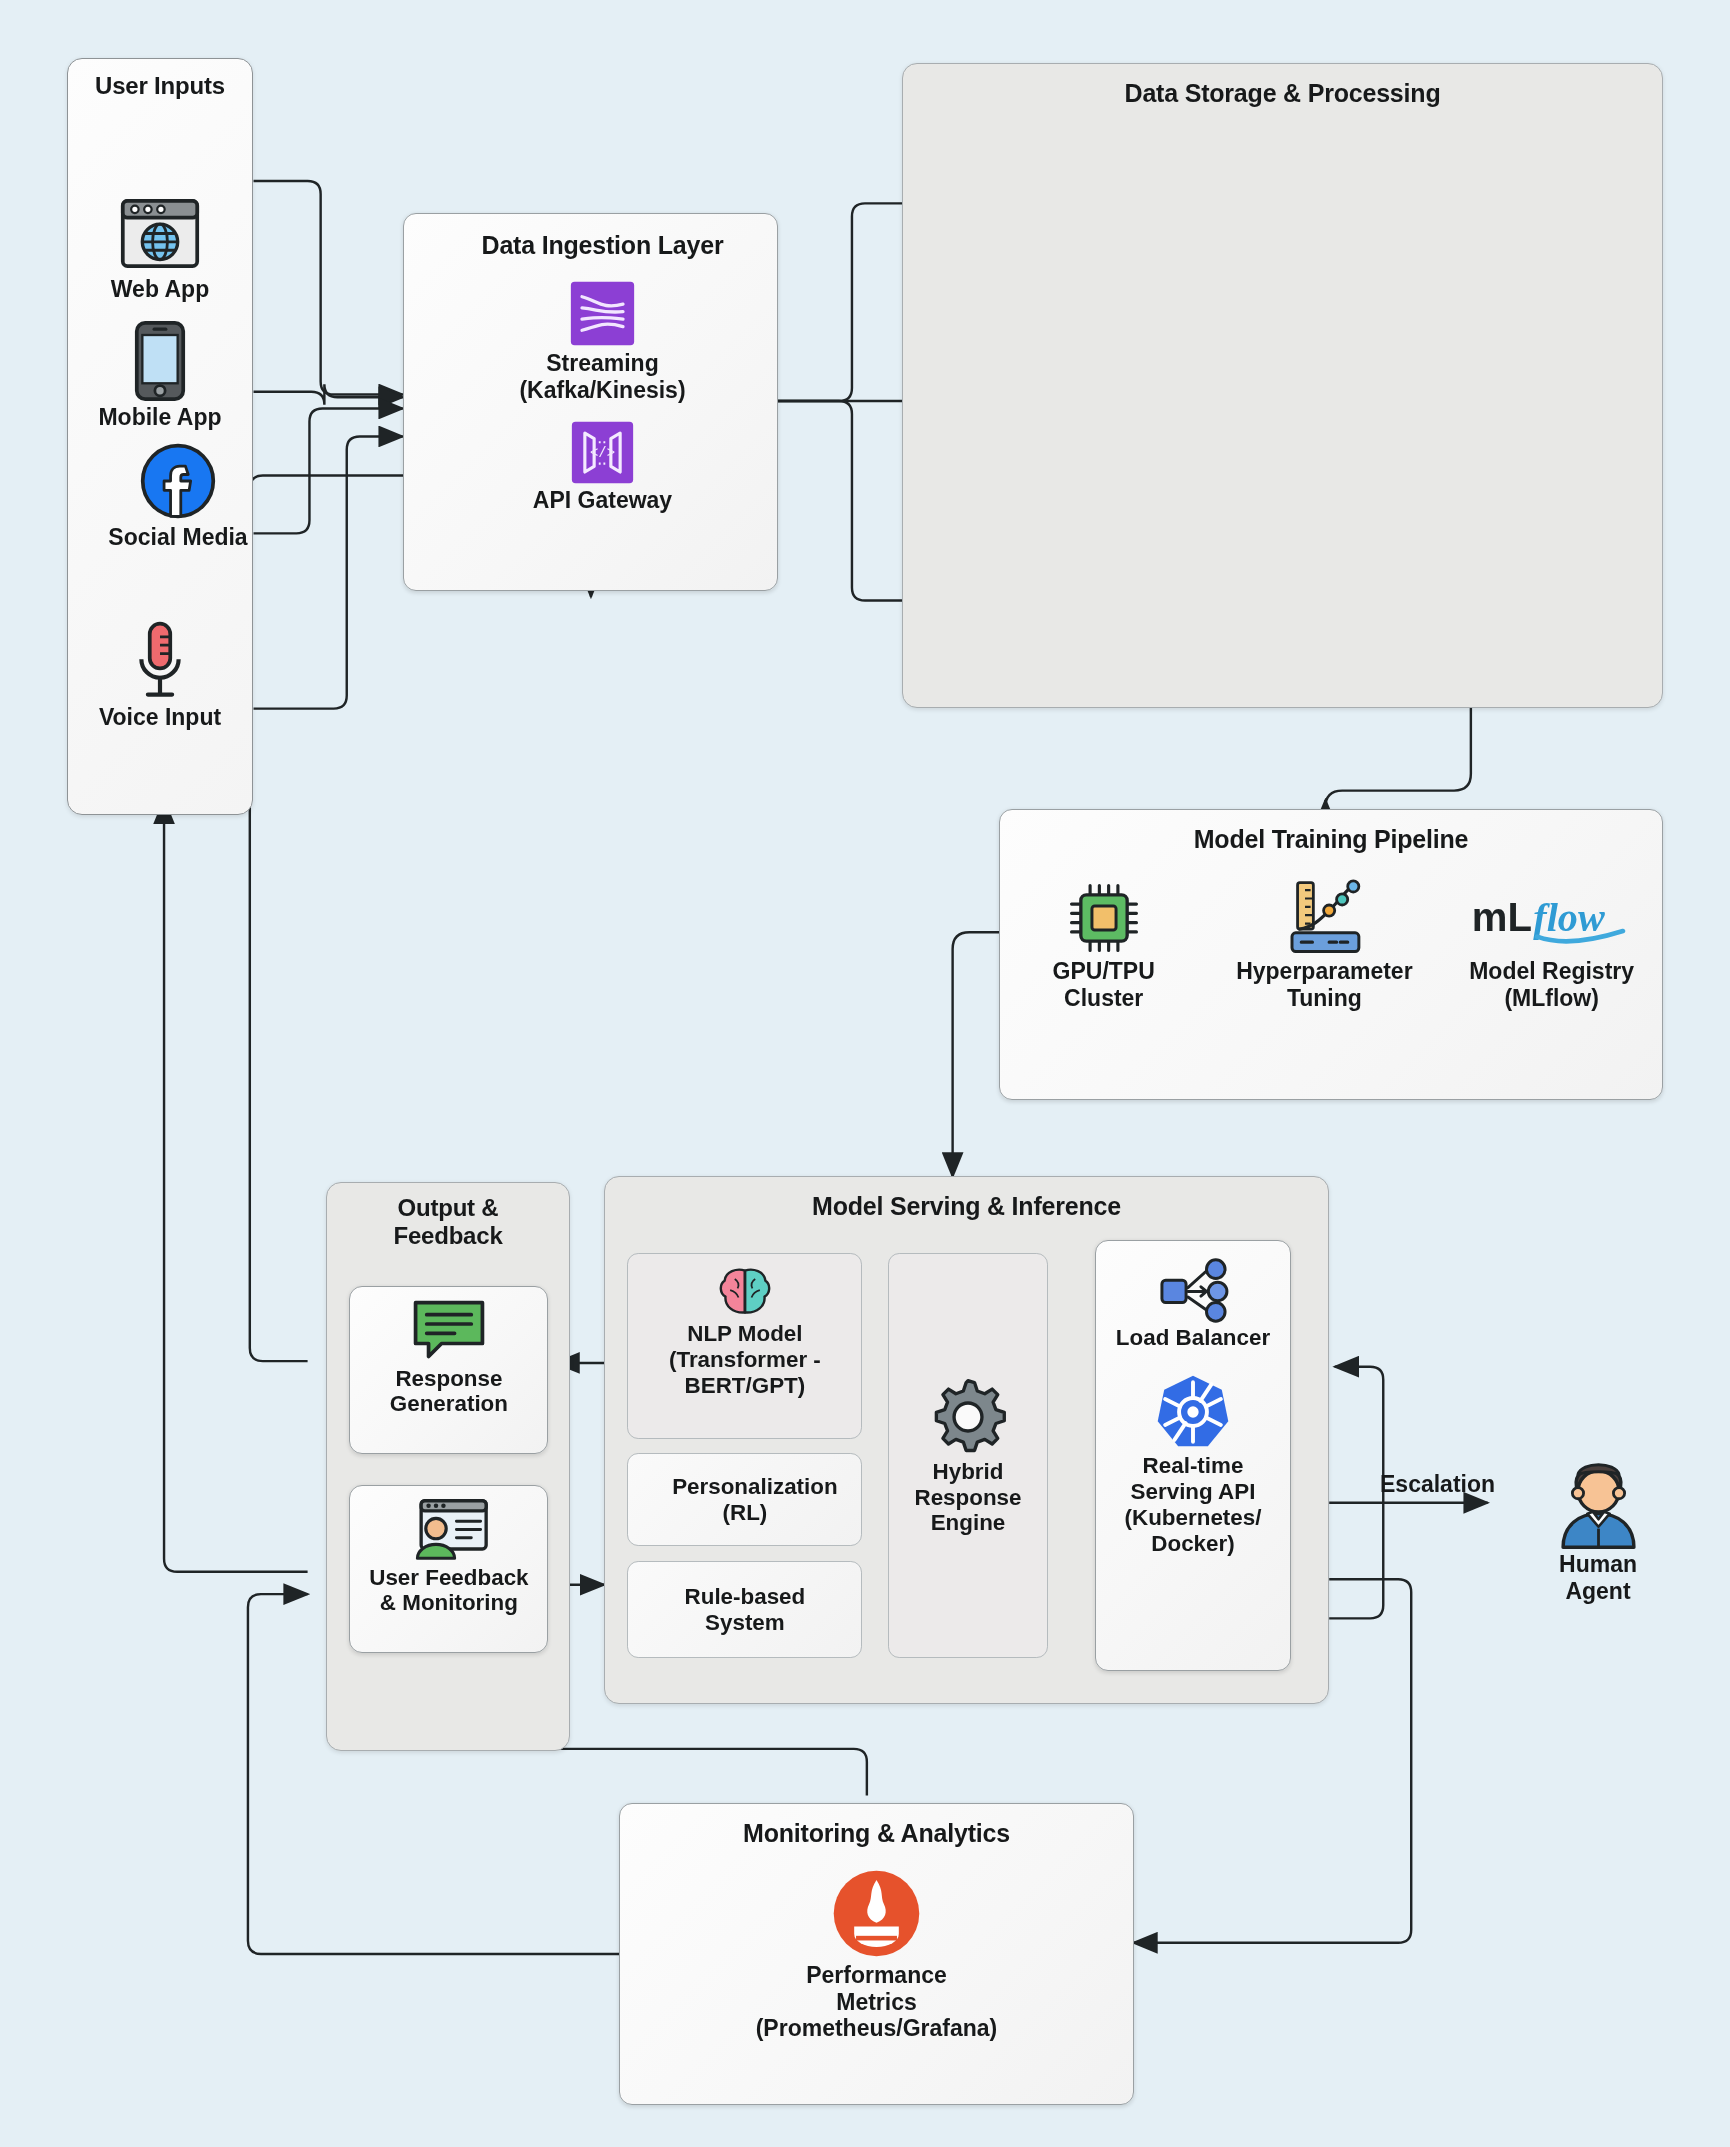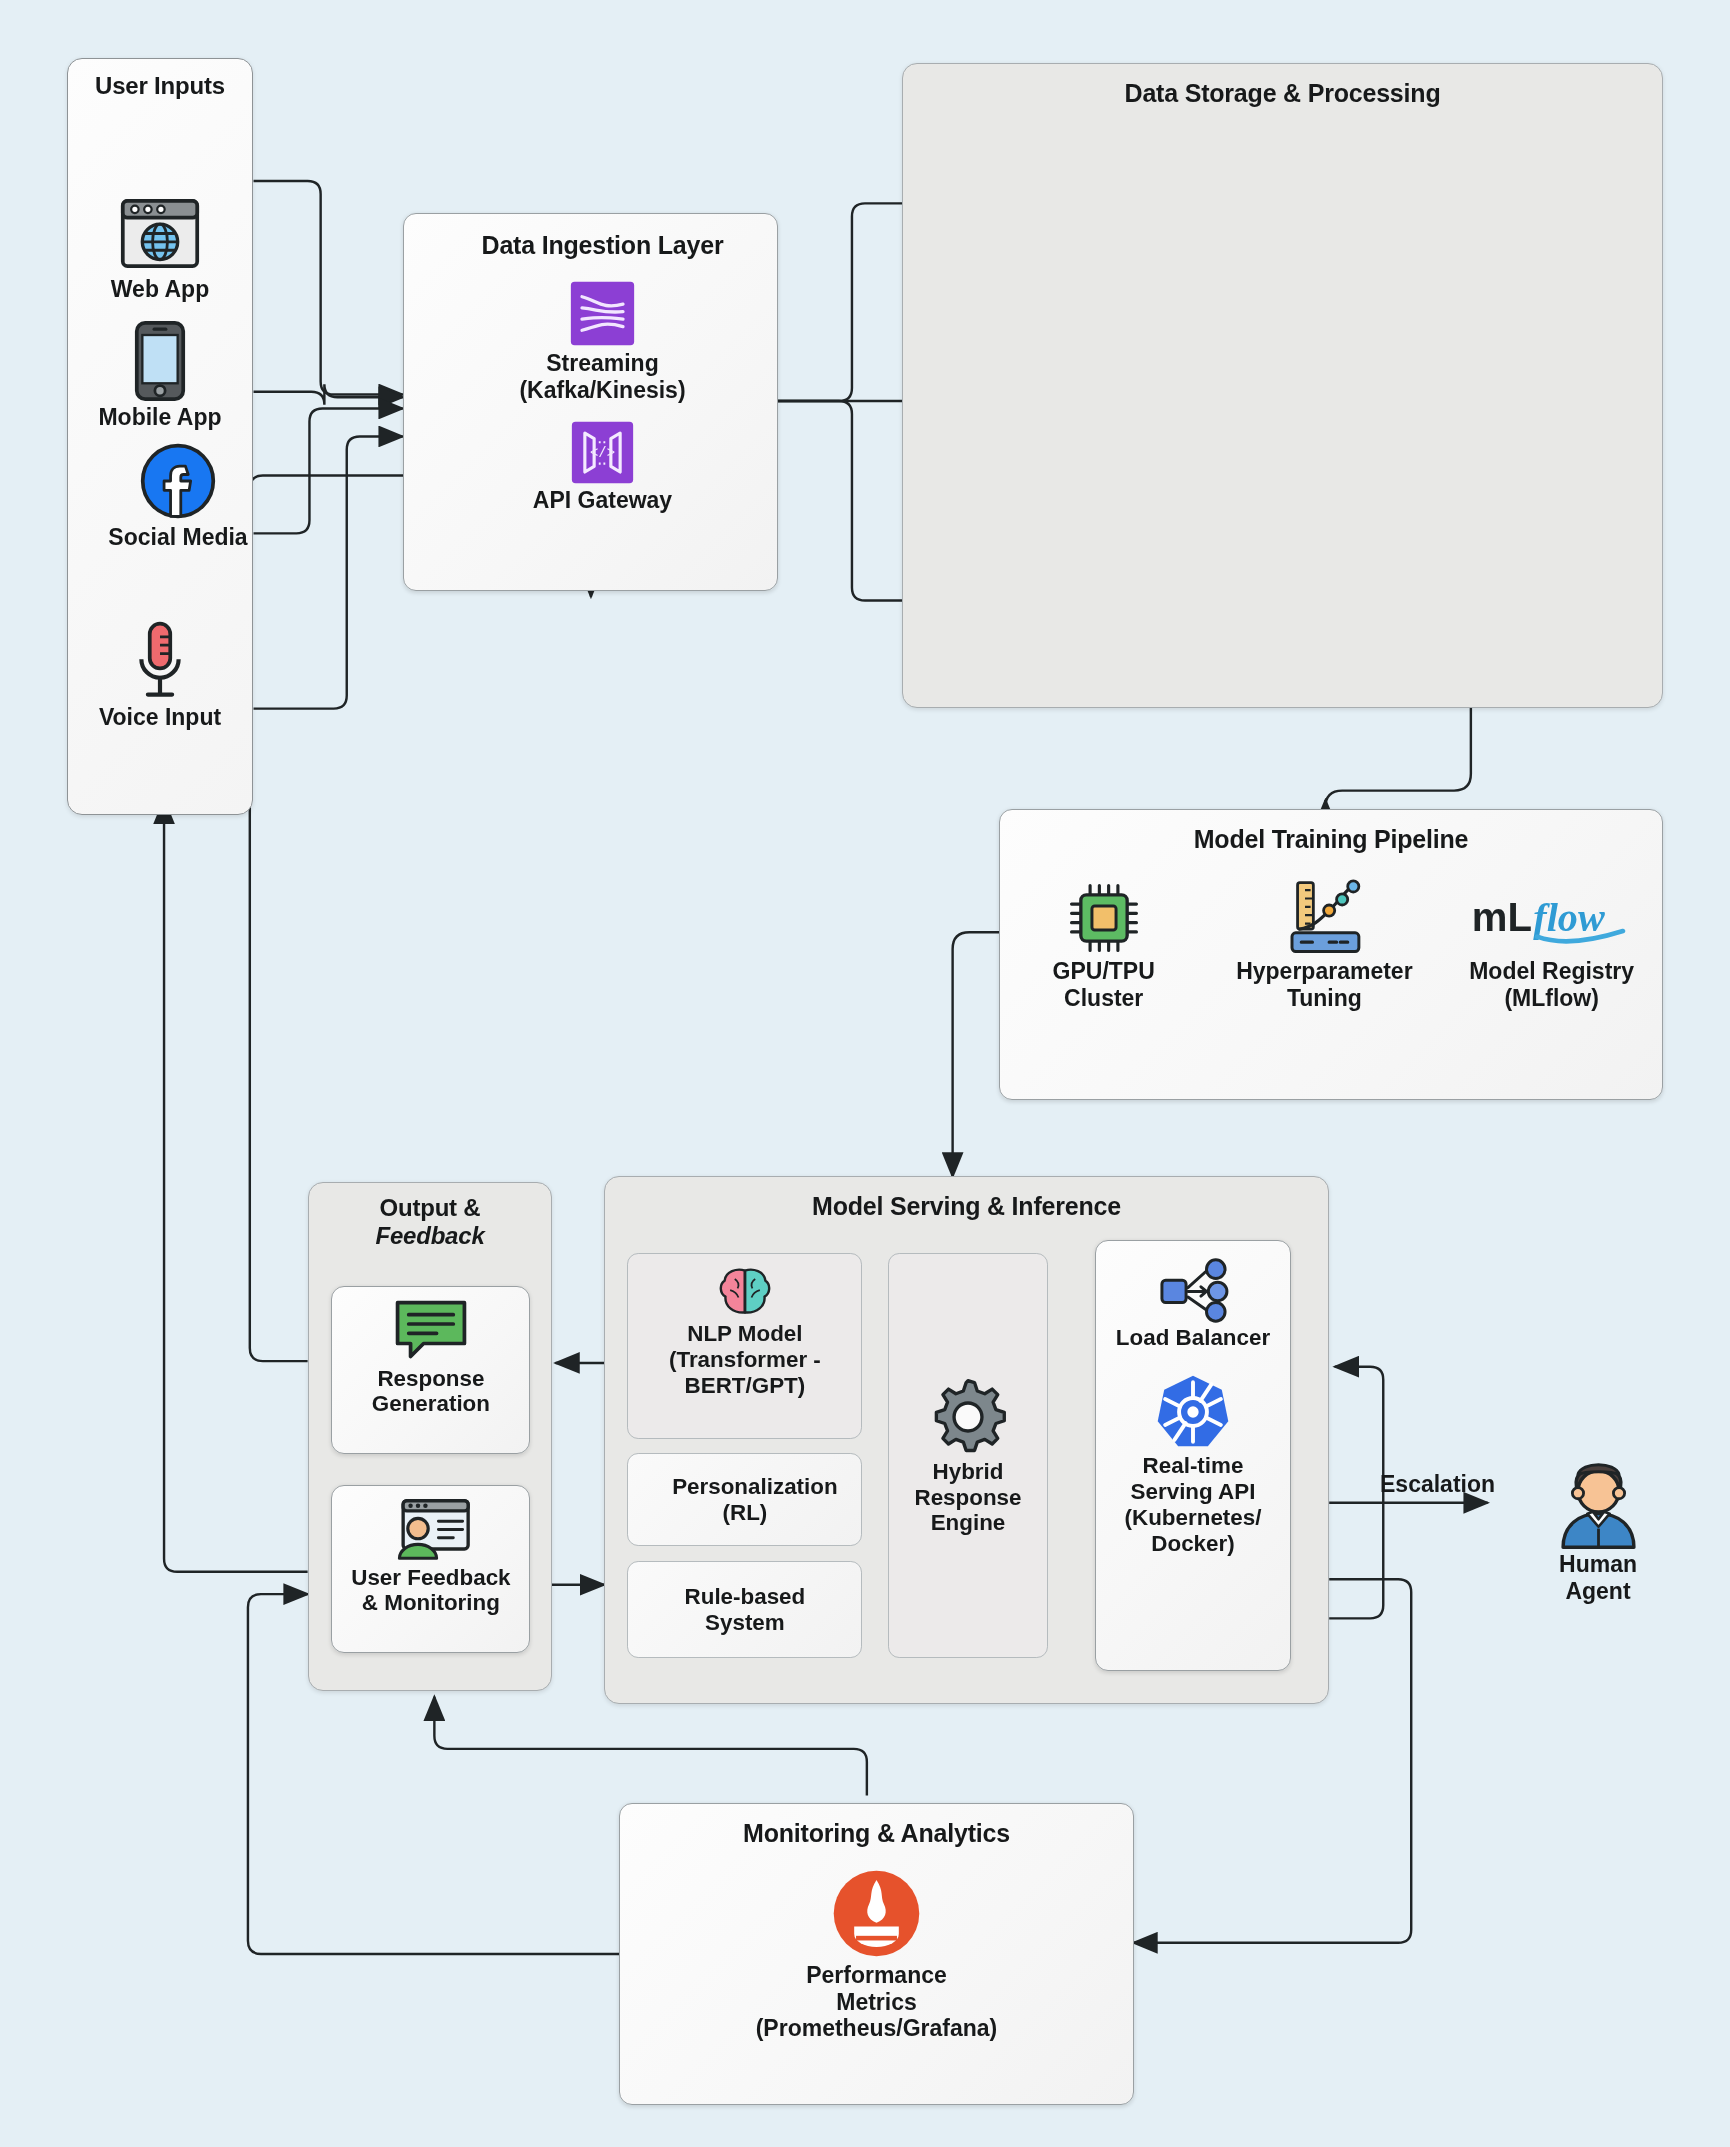--- a/index.html
+++ b/index.html
@@ -244,7 +244,7 @@
   </div>
 </div>
 
-<div class="group" style="left:308px; top:1182px; width:244px; height:509px;">
+<div class="group" style="left:326px; top:1182px; width:244px; height:569px;">
   <div class="title" style="position:absolute; top:11.2px; left:0; width:100%; font-size:24px;">Output &amp;</div>
   <div class="title" style="position:absolute; top:39px; left:0; width:100%; font-size:24px;font-style:italic;">Feedback</div>
 

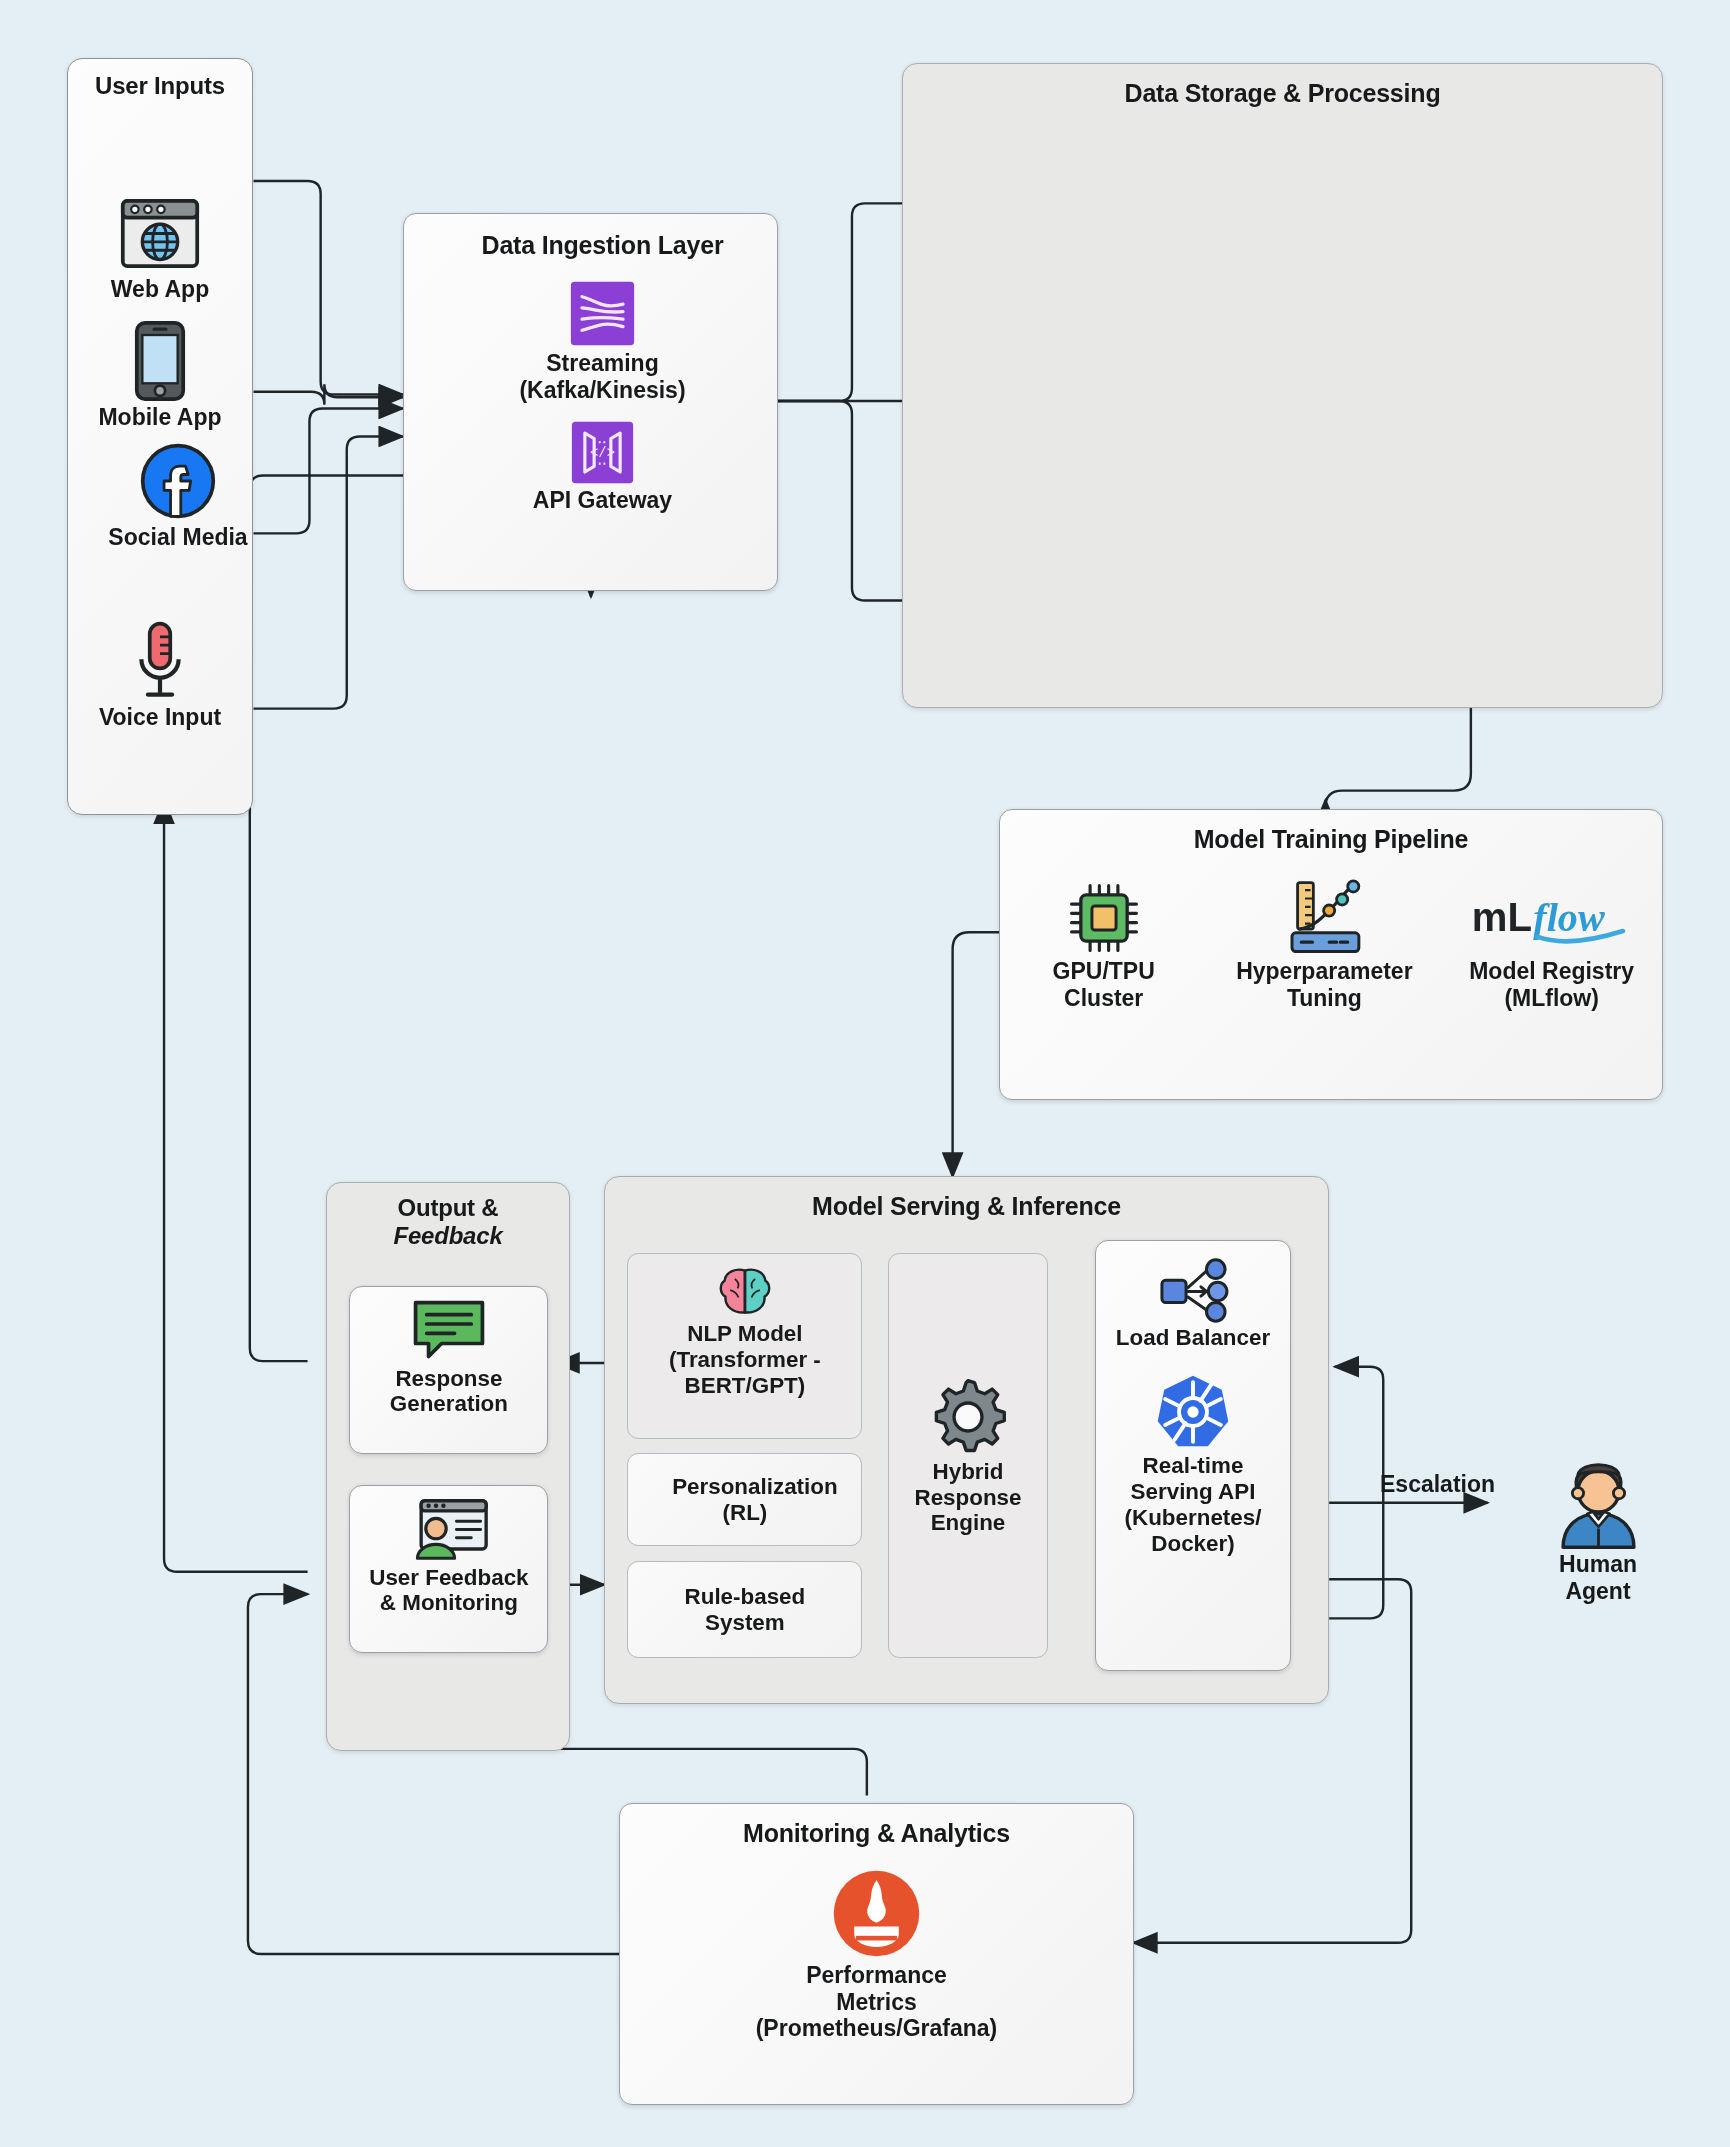--- a/index.html
+++ b/index.html
@@ -246,7 +246,7 @@
 
 <div class="group" style="left:326px; top:1182px; width:244px; height:569px;">
   <div class="title" style="position:absolute; top:11.2px; left:0; width:100%; font-size:24px;">Output &amp;</div>
-  <div class="title" style="position:absolute; top:39px; left:0; width:100%; font-size:24px;font-style:italic;">Feedback</div>
+  <div class="title" style="position:absolute; top:39px; left:0; width:100%; font-size:24px;">Feedback</div>
 
   <div class="node" style="left:22.4px; top:103px; width:199px; height:168px; position:absolute;">
     <div class="iconwrap" style="height:71px; margin-top:7.5px;">

